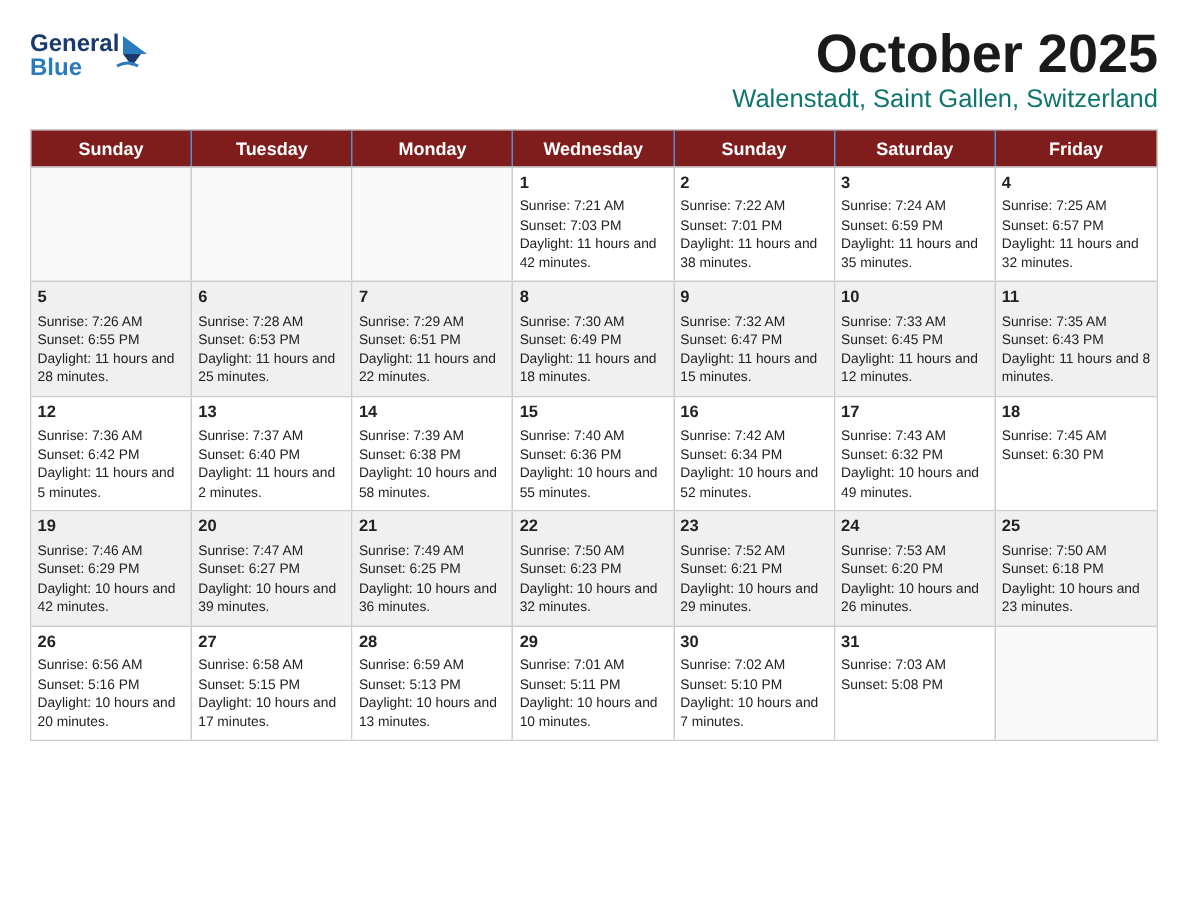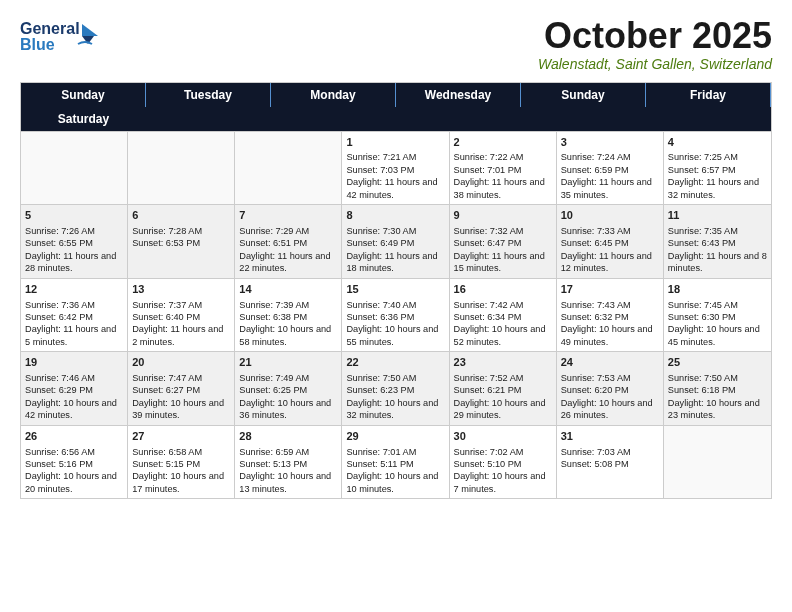--- a/index.html
+++ b/index.html
@@ -38,10 +38,9 @@
       line-height: 1.1;
     }
     .location {
-      font-size: 14px;
-      color: #4d7c0f;
+      font-size: 17px;
+      color: #0f766e;
       font-weight: normal;
-      font-style: italic;
     }
     .calendar {
       flex: 1;

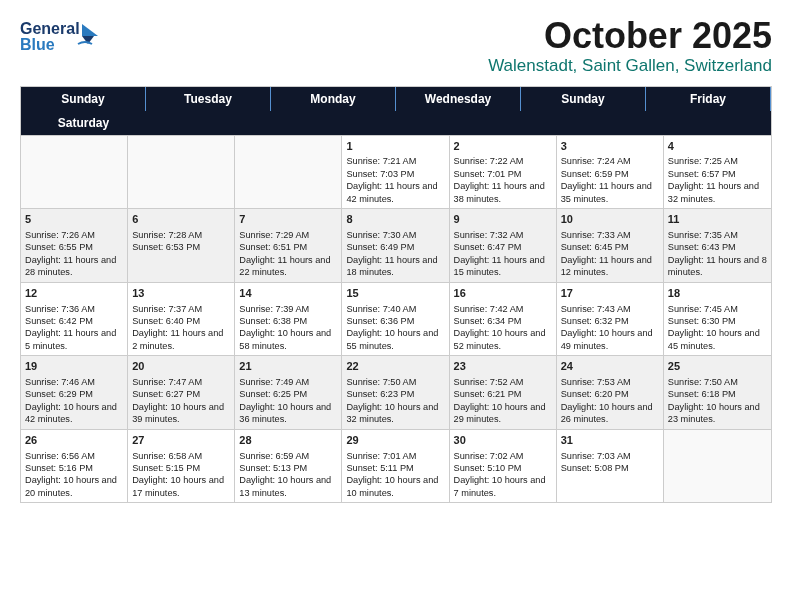--- a/index.html
+++ b/index.html
@@ -50,8 +50,8 @@
     }
     .cal-header {
       display: grid;
-      grid-template-columns: repeat(6, 1fr);
-      background: #0f172a;
+      grid-template-columns: repeat(7, 1fr);
+      background: #7f1d1d;
     }
     .cal-header-cell {
       color: #fff;

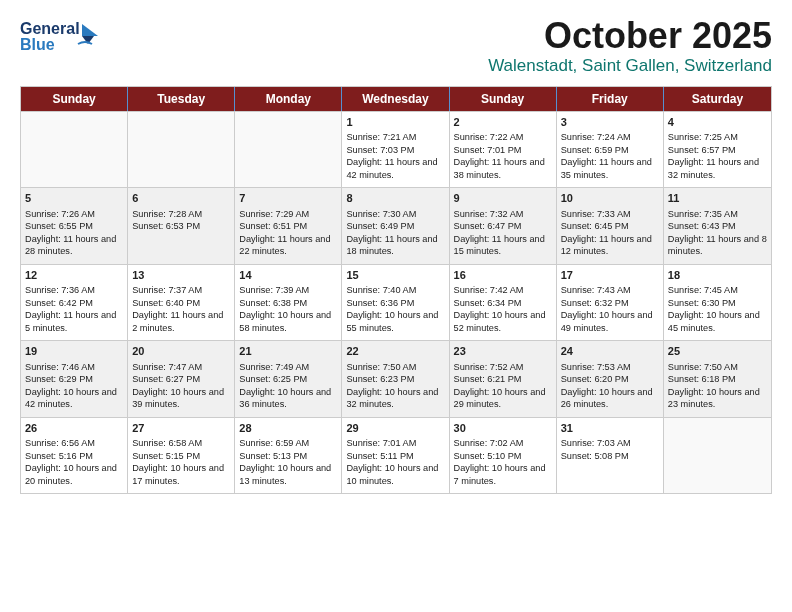--- a/index.html
+++ b/index.html
@@ -120,8 +120,8 @@
       <div class="cal-header-cell">Monday</div>
       <div class="cal-header-cell">Wednesday</div>
       <div class="cal-header-cell">Sunday</div>
+      <div class="cal-header-cell">Saturday</div>
       <div class="cal-header-cell">Friday</div>
-      <div class="cal-header-cell">Saturday</div>
     </div>
     <div class="cal-body" id="cal-body">
     <div class="cal-row">

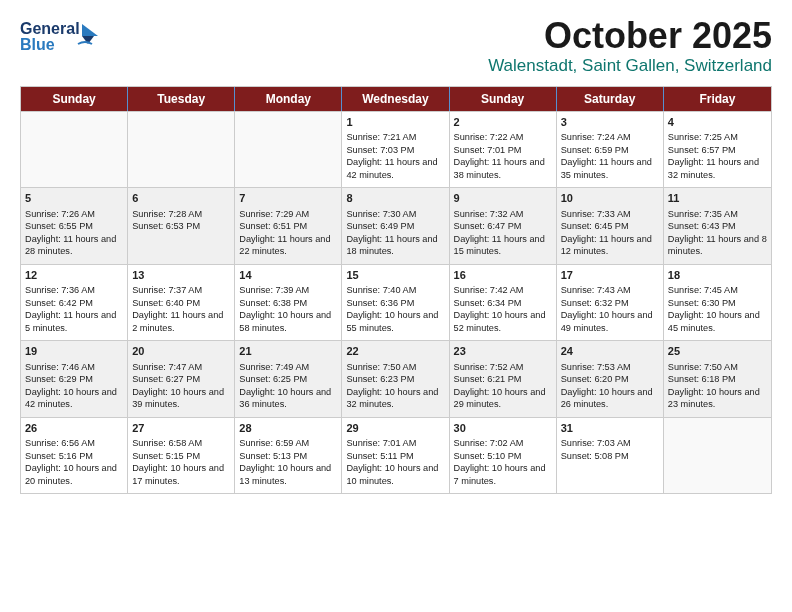--- a/index.html
+++ b/index.html
@@ -164,6 +164,7 @@
             <div class="day-num">6</div>
             <div>Sunrise: 7:28 AM</div>
             <div>Sunset: 6:53 PM</div>
+            <div>Daylight: 11 hours and 25 minutes.</div>
           </div>
           <div class="cal-cell alt">
             <div class="day-num">7</div>

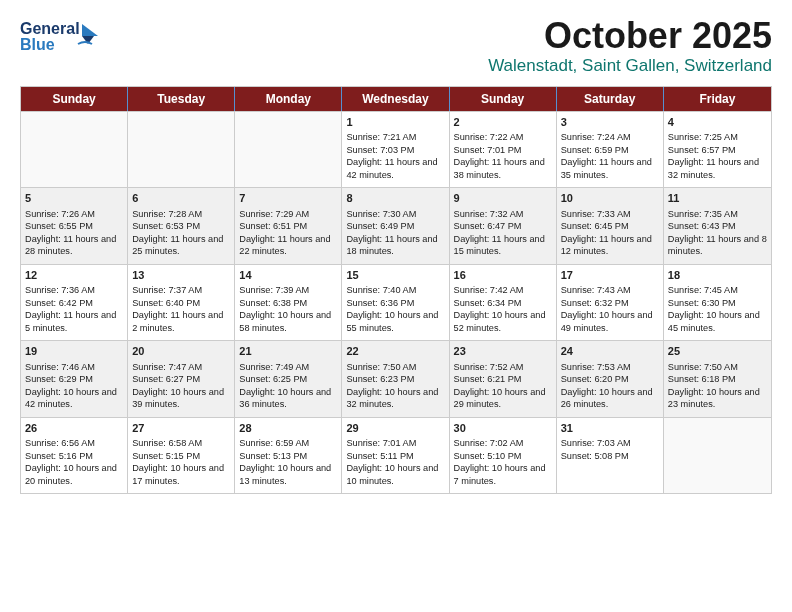--- a/index.html
+++ b/index.html
@@ -238,7 +238,6 @@
             <div class="day-num">18</div>
             <div>Sunrise: 7:45 AM</div>
             <div>Sunset: 6:30 PM</div>
-            <div>Daylight: 10 hours and 45 minutes.</div>
           </div>
         </div>
         <div class="cal-row">

